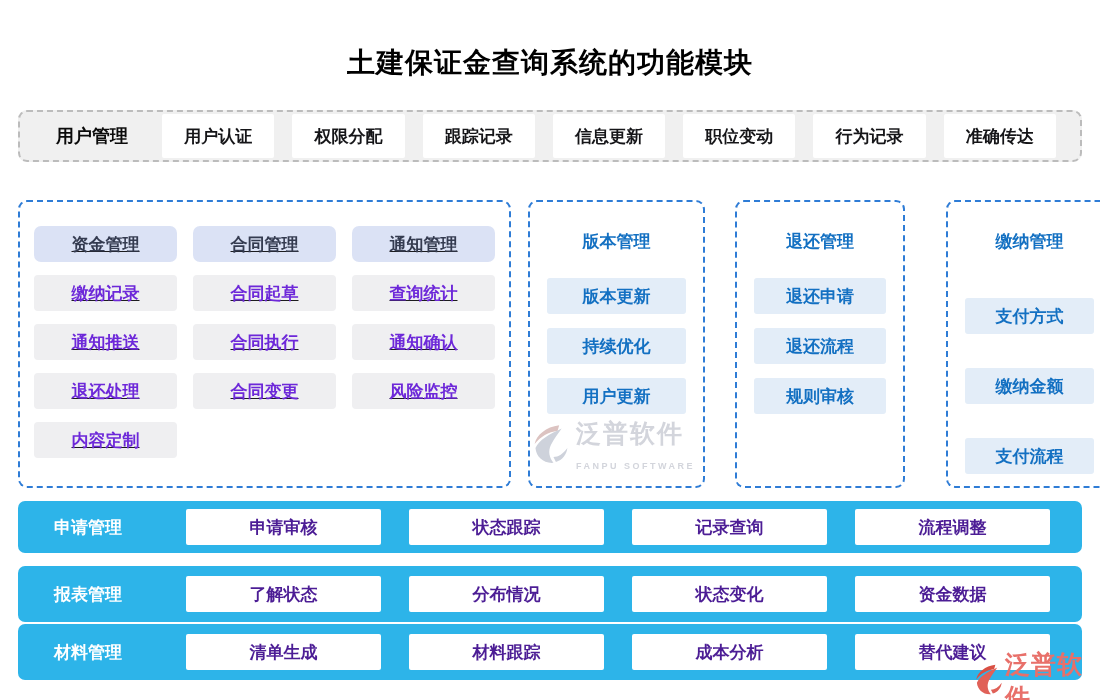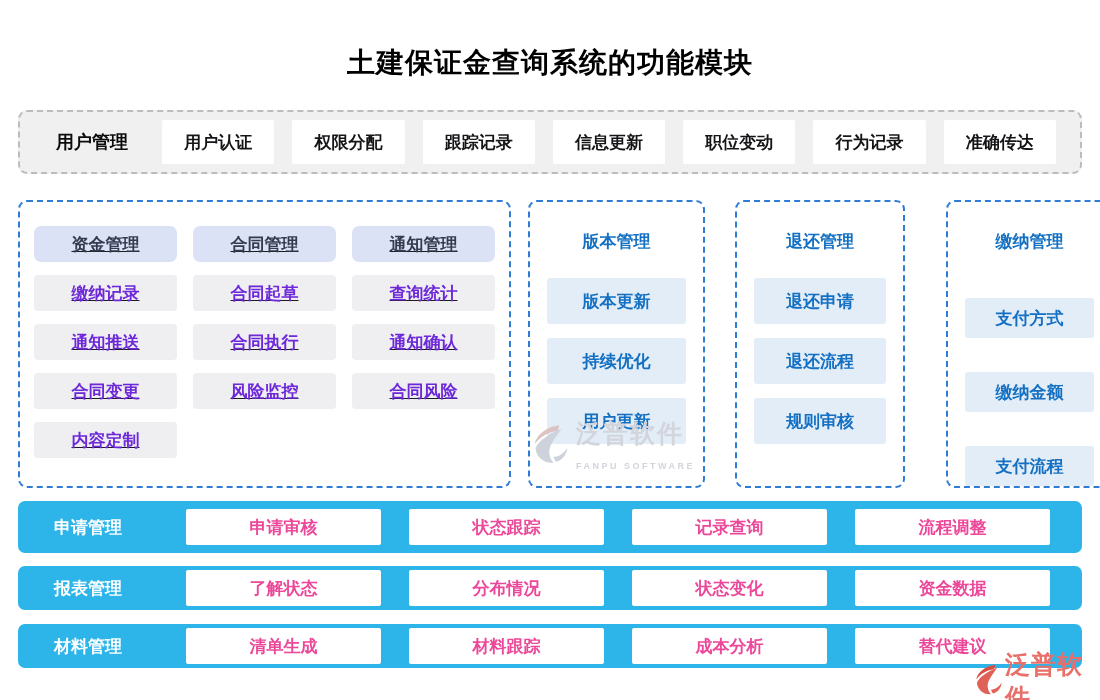--- a/index.html
+++ b/index.html
@@ -13,7 +13,7 @@
   }
   
   .top-group{
-    position:absolute;left:18px;top:110px;width:1064px;height:64px;box-sizing:border-box;
+    position:absolute;left:18px;top:110px;width:1064px;height:52px;box-sizing:border-box;
     background:var(--top-box-bg,#f0f0f0);border:2px dashed #bcbcbc;border-radius:9px;
     display:flex;align-items:center;gap:18px;padding:0 24px 0 36px;
   }

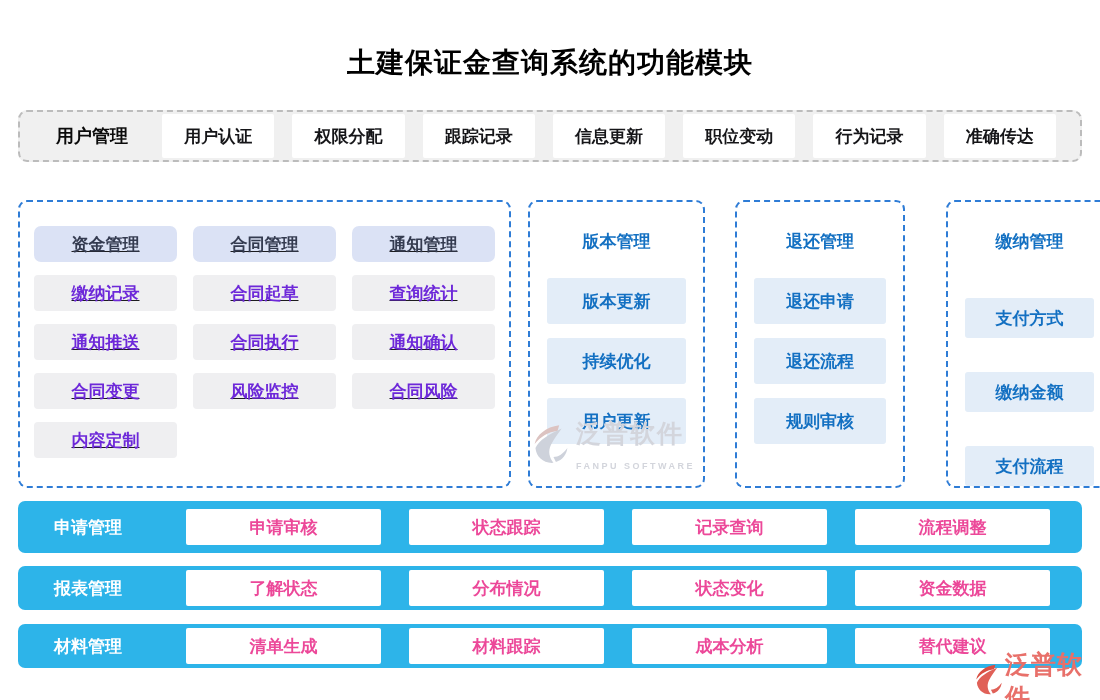--- a/index.html
+++ b/index.html
@@ -42,7 +42,7 @@
   .panel-stack-3{left:946px;width:167px;gap:20px;}
   .stack-header{height:22px;font-size:17px;font-weight:800;color:var(--stack-text-blue,#1370c2);}
   .stack-item{
-    width:calc(100% - 34px);height:46px;margin-top:14px;background:var(--stack-item-bg,#e3edf8);
+    width:calc(100% - 34px);height:36px;margin-top:14px;background:var(--stack-item-bg,#e3edf8);
     display:flex;align-items:center;justify-content:center;border-radius:3px;
     font-size:17px;font-weight:800;color:var(--stack-text-blue,#1370c2);
   }

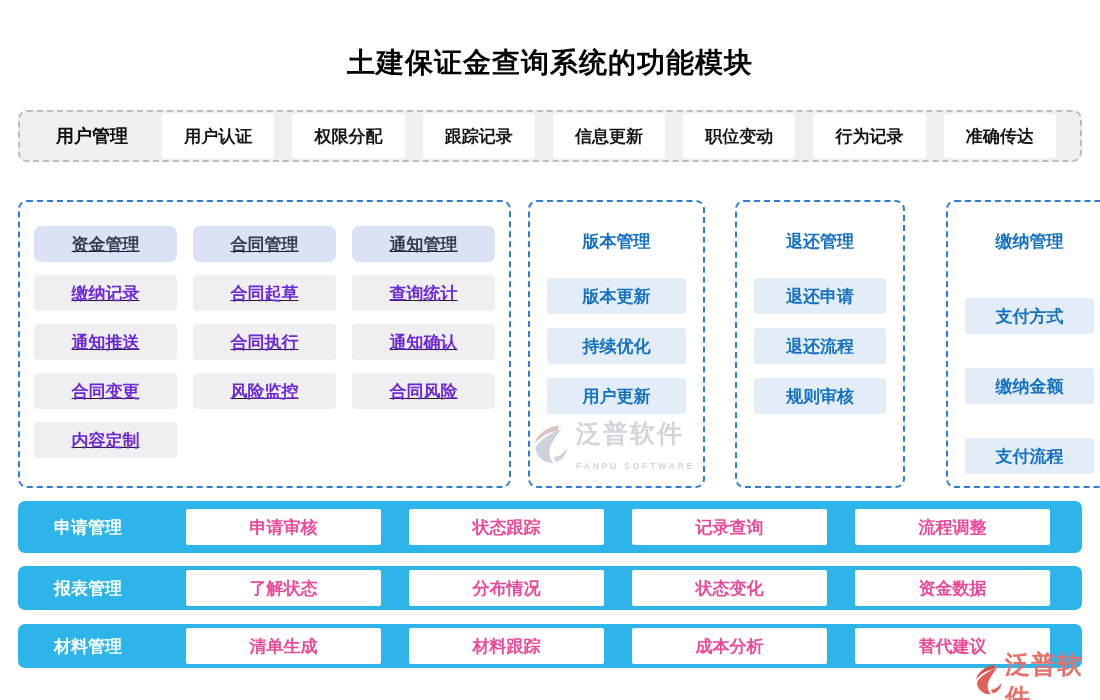--- a/index.html
+++ b/index.html
@@ -105,6 +105,7 @@
     <div class="pill pill-item">合同执行</div>
     <div class="pill pill-item">通知确认</div>
 
+    <div class="pill pill-item">退还处理</div>
     <div class="pill pill-item">合同变更</div>
 
     <div class="pill pill-item">风险监控</div>

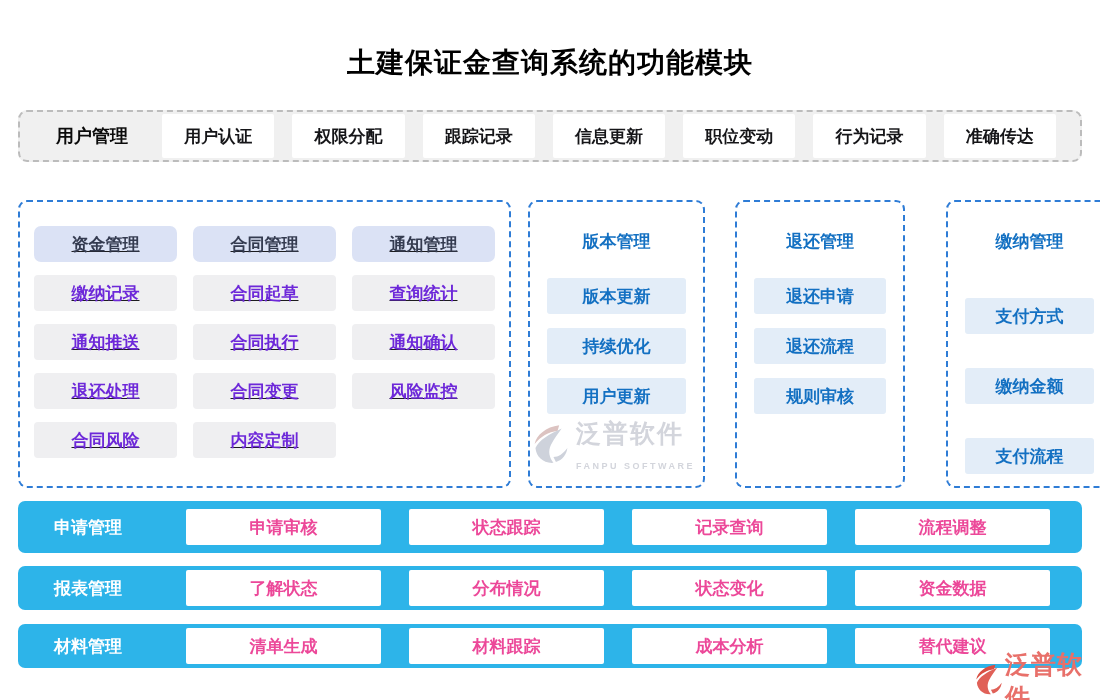--- a/index.html
+++ b/index.html
@@ -109,7 +109,6 @@
     <div class="pill pill-item">合同变更</div>
 
     <div class="pill pill-item">风险监控</div>
-    <div class="pill pill-item">合同风险</div>
     <div class="pill pill-item">内容定制</div>
   </div>
 

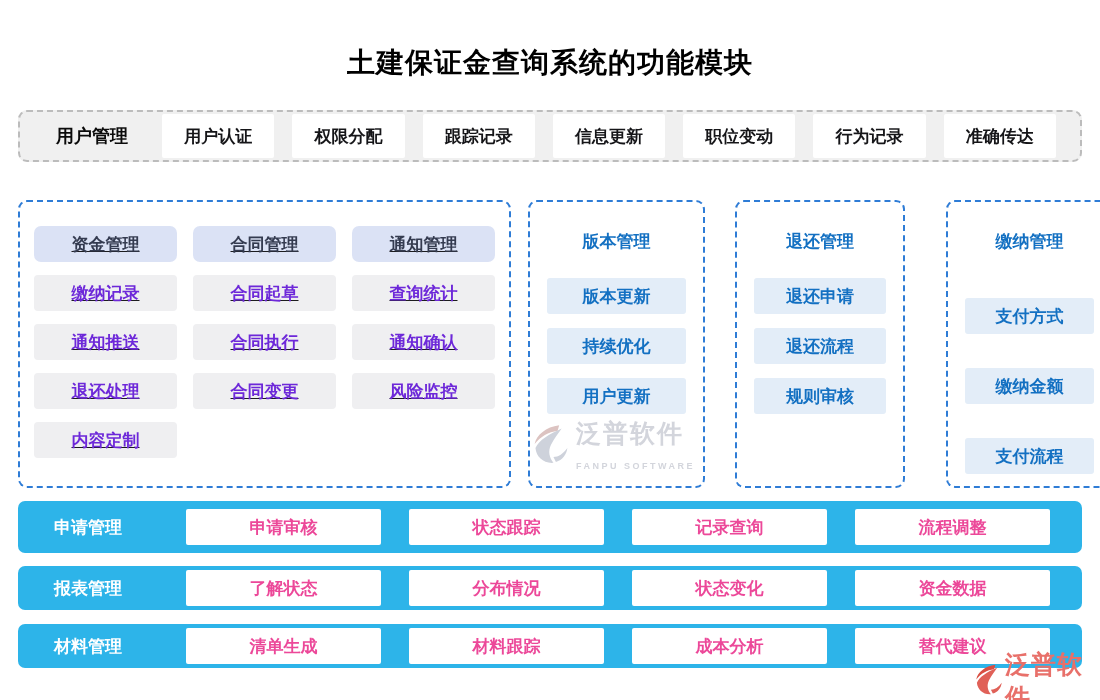--- a/index.html
+++ b/index.html
@@ -60,7 +60,7 @@
   .bar-chip{
     flex:1;height:36px;background:#fff;border-radius:2px;
     display:flex;align-items:center;justify-content:center;
-    font-size:17px;font-weight:800;color:#ec4899;
+    font-size:17px;font-weight:800;color:#4c1d95;
   }
   
   .wm-center{

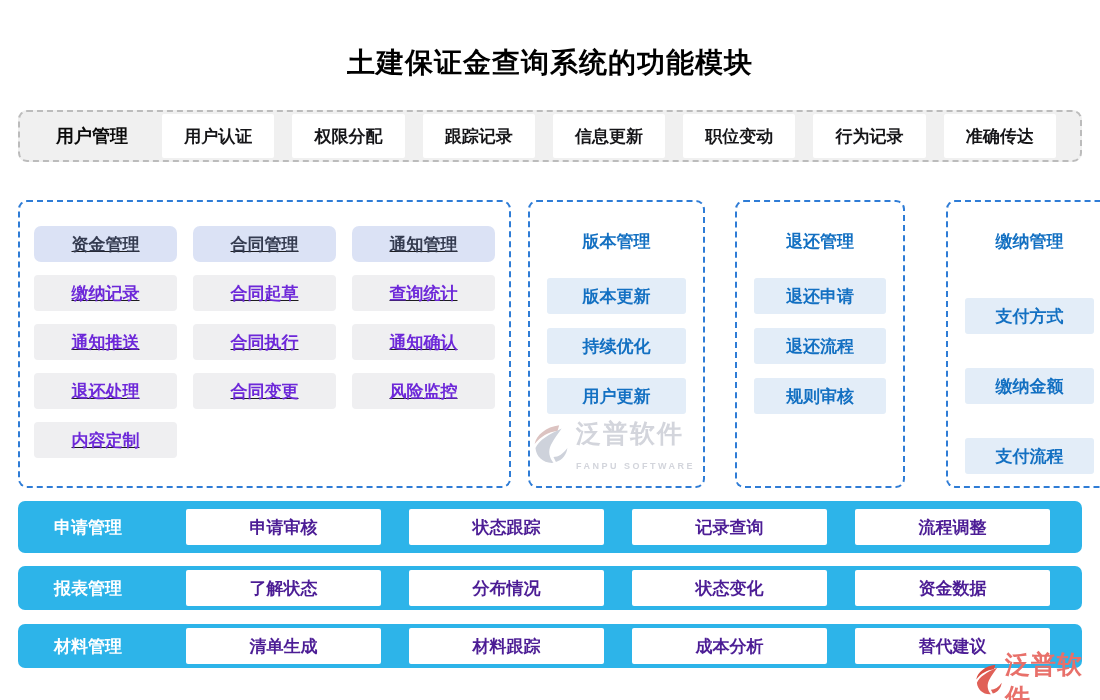--- a/index.html
+++ b/index.html
@@ -49,7 +49,7 @@
   .stack-item.first{margin-top:26px;}
   
   .bar{
-    position:absolute;left:18px;width:1064px;height:44px;box-sizing:border-box;
+    position:absolute;left:18px;width:1064px;height:56px;box-sizing:border-box;
     background:var(--bar-blue,#2db4e9);border-radius:7px;
     display:flex;align-items:center;gap:28px;padding-right:32px;
   }

